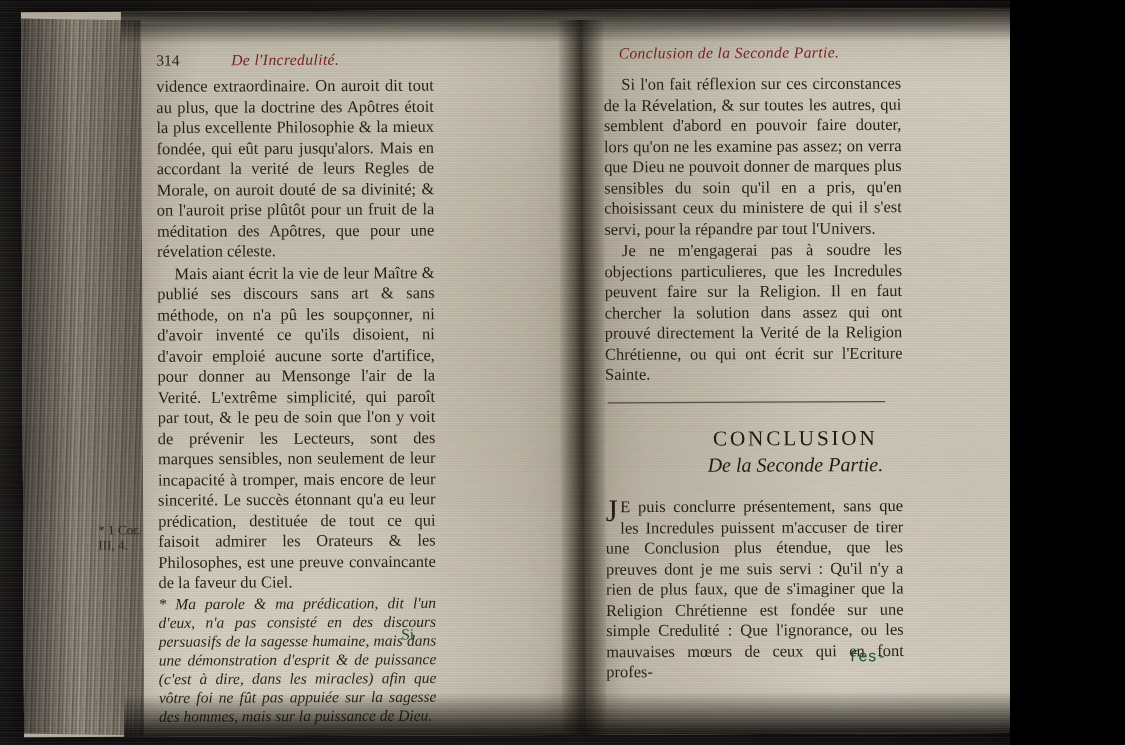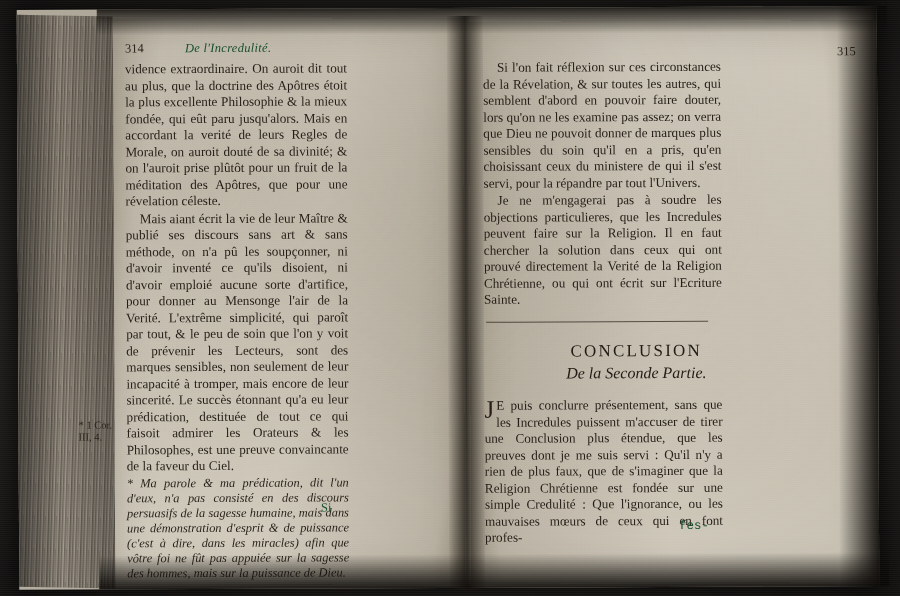--- a/index.html
+++ b/index.html
@@ -16,7 +16,7 @@
 
   #scan {
     position: relative;
-    width: 900px;
+    width: 808px;
     height: 596px;
     background: #151515;
     overflow: hidden;

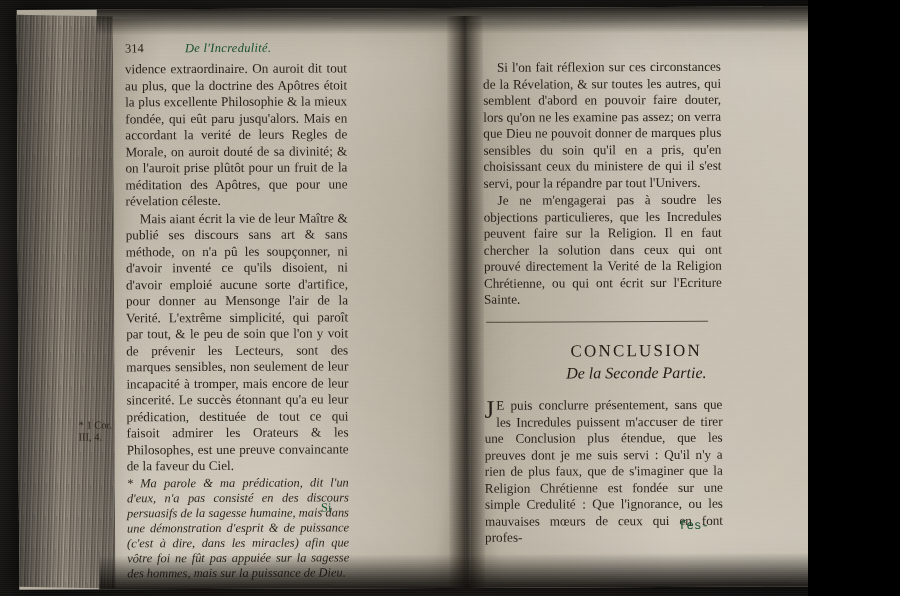--- a/index.html
+++ b/index.html
@@ -124,7 +124,7 @@
     font-size: 12.5px;
     font-style: italic;
     letter-spacing: 0.3px;
-    color: #14532d;
+    color: #7f1d1d;
     white-space: nowrap;
   }
   .folio {

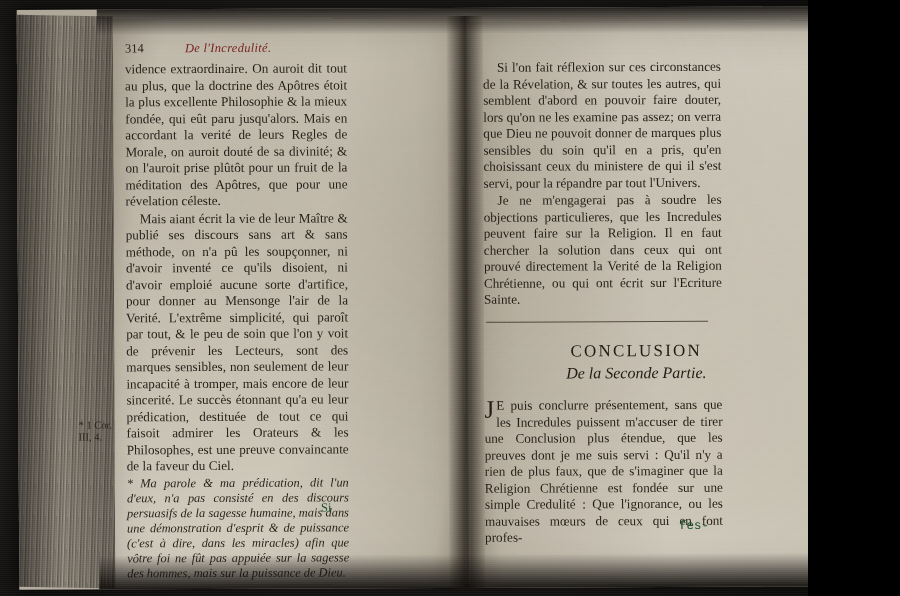--- a/index.html
+++ b/index.html
@@ -251,6 +251,7 @@
 
     <div class="catchword" style="left:302px; top:492px;">Si</div>
 
+    <div class="running-head" style="left:478px; top:28px;">Conclusion de la Seconde Partie.</div>
 
     <div class="folio" style="left:820px; top:38px;">315</div>
 

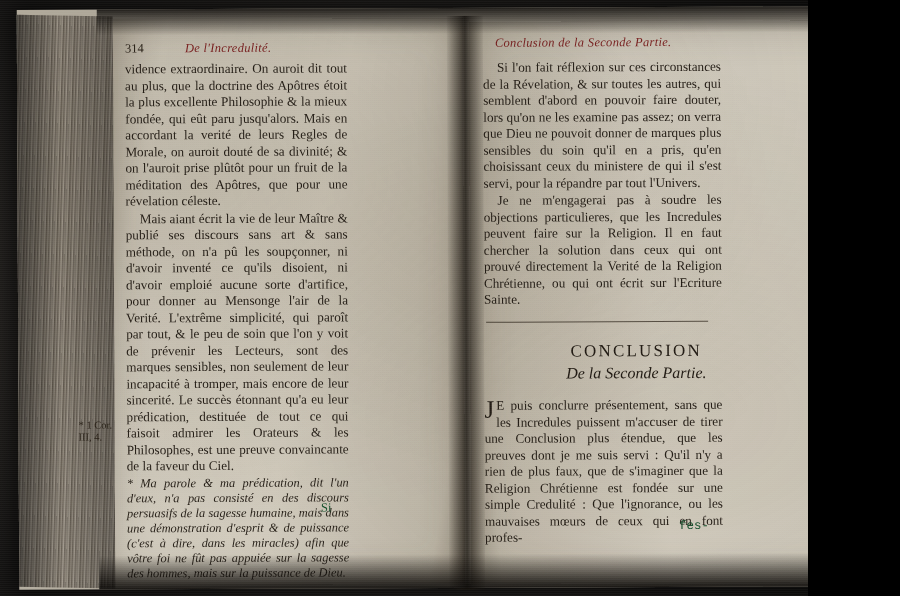--- a/index.html
+++ b/index.html
@@ -257,7 +257,7 @@
 
     <div class="col" style="left:466px; top:52px; width:238px;">
       <p>Si l'on fait réflexion sur ces circonstances de la Révelation, &amp; sur toutes les autres, qui semblent d'abord en pouvoir faire douter, lors qu'on ne les examine pas assez; on verra que Dieu ne pouvoit donner de marques plus sensibles du soin qu'il en a pris, qu'en choisissant ceux du ministere de qui il s'est servi, pour la répandre par tout l'Univers.</p>
-      <p>Je ne m'engagerai pas à soudre les objections particulieres, que les Incredules peuvent faire sur la Religion. Il en faut chercher la solution dans ceux qui ont prouvé directement la Verité de la Religion Chrétienne, ou qui ont écrit sur l'Ecriture Sainte.</p>
+      <p>Je ne m'engagerai pas à soudre les objections particulieres, que les Incredules peuvent faire sur la Religion. Il en faut chercher la solution dans assez qui ont prouvé directement la Verité de la Religion Chrétienne, ou qui ont écrit sur l'Ecriture Sainte.</p>
     </div>
 
     <div class="rule" style="left:468px; top:314px; width:222px;"></div>

